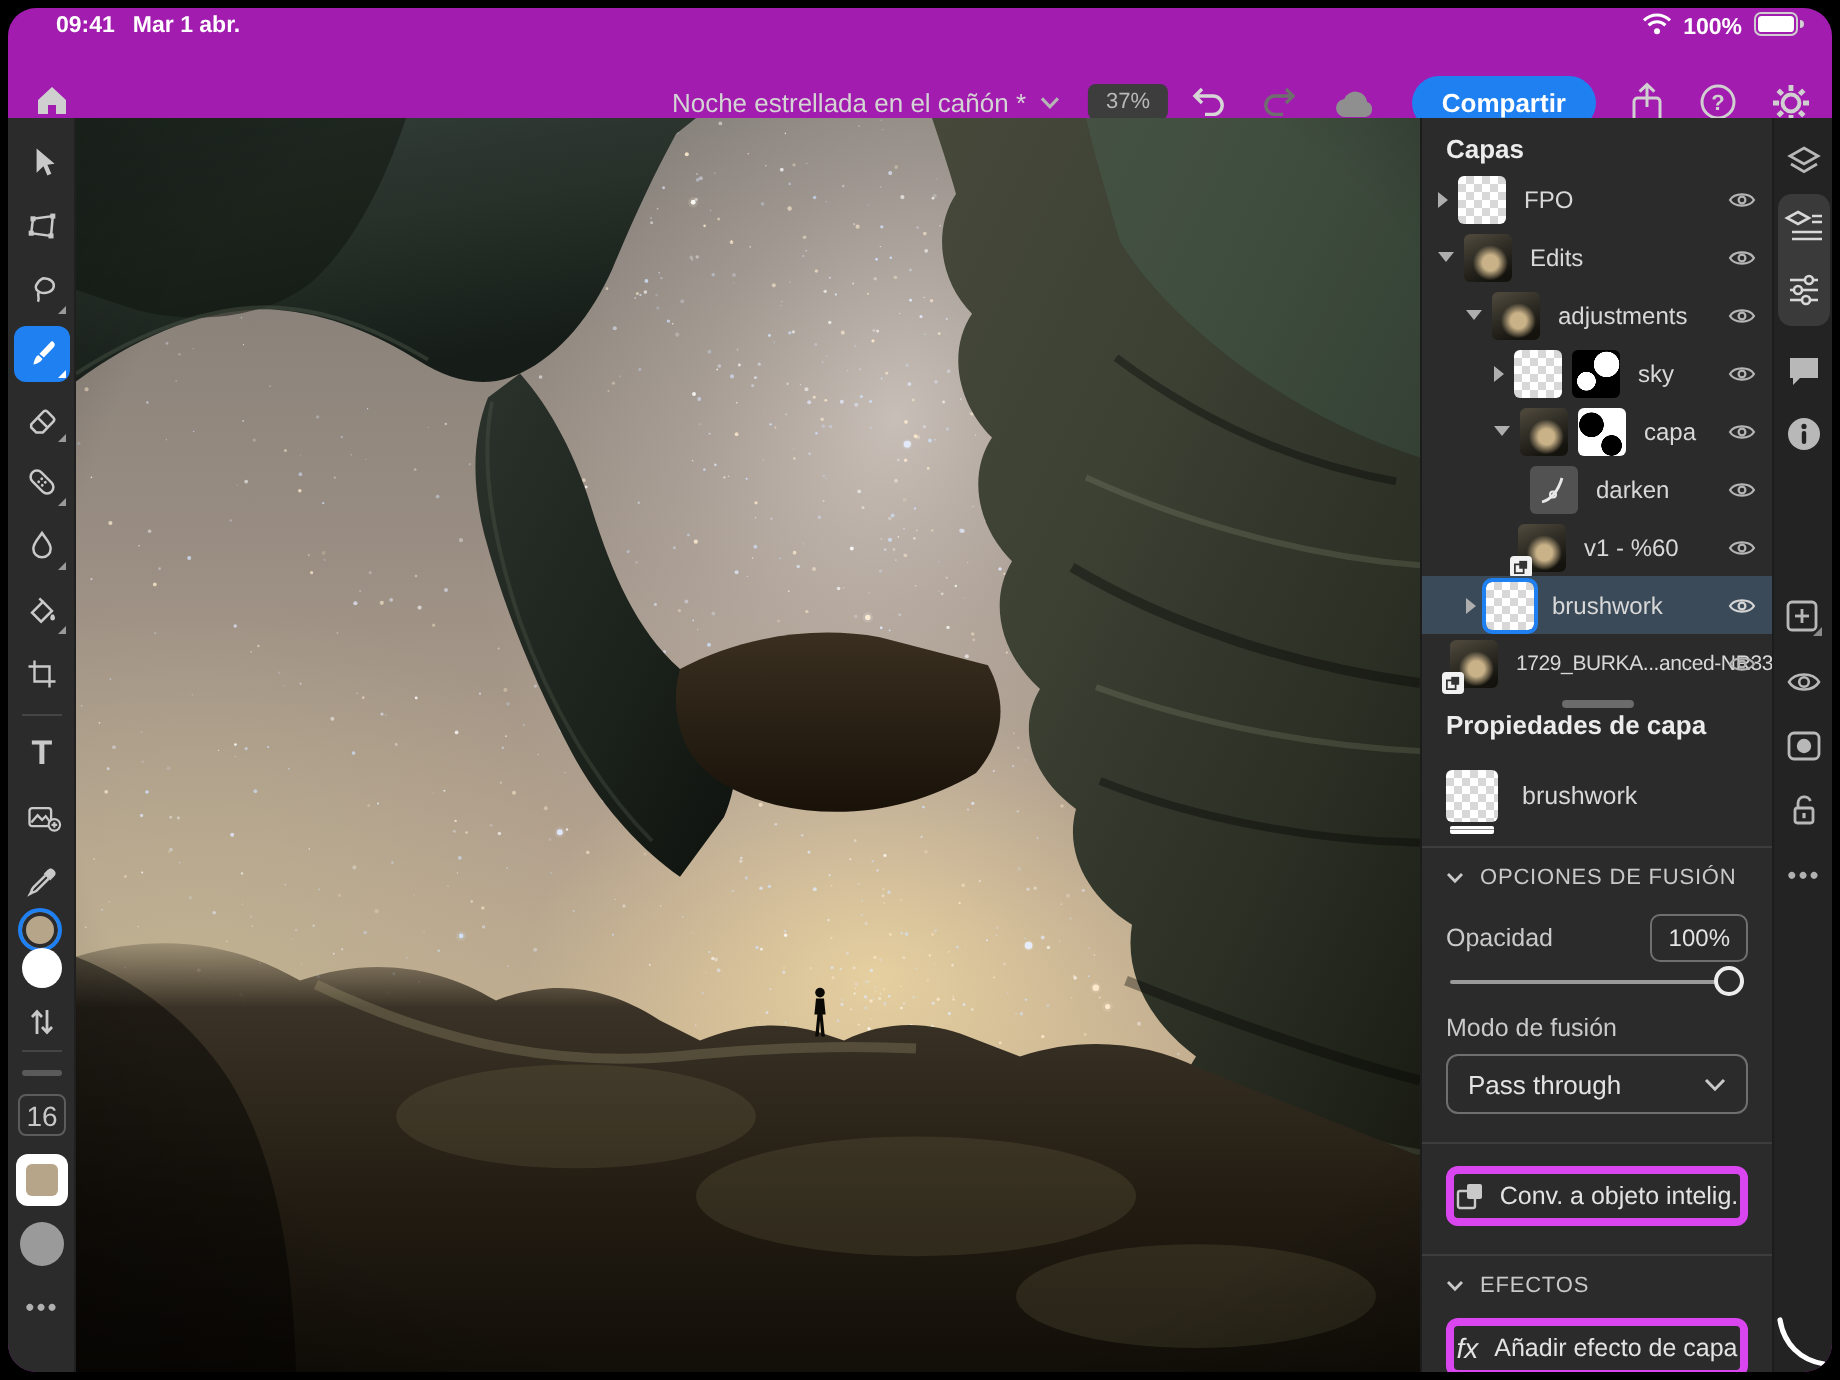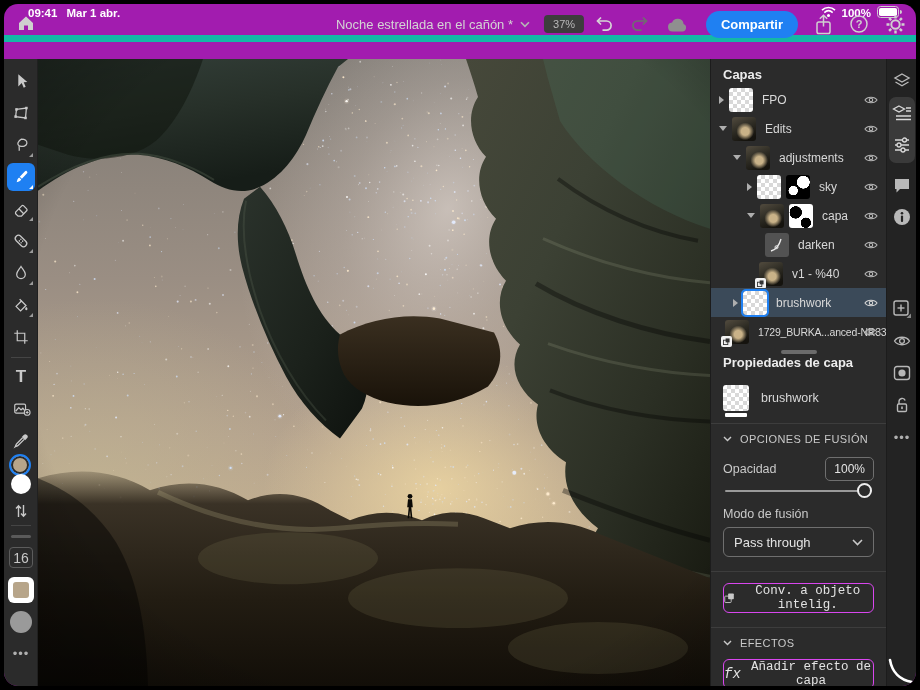--- a/index.html
+++ b/index.html
@@ -12,7 +12,7 @@
   .statusbar .right { position:absolute; right:14px; top:2px; display:flex; gap:6px; align-items:center; font-weight:bold; }
 
   
-  .toolbar { position:absolute; left:0; top:2px; width:100%; height:36px; border-bottom:7px solid #14b8a6; }
+  .toolbar { position:absolute; left:0; top:29px; width:100%; height:36px; border-bottom:3px solid #14b8a6; }
   .tb-home { position:absolute; left:12px; top:7px; }
   .tb-center { position:absolute; left:50%; top:0; transform:translateX(-50%); height:36px; display:flex; align-items:center; gap:14px; }
   .doc-title { color:#d4d4d4; font-size:13px; display:flex; align-items:center; gap:7px; white-space:nowrap; }

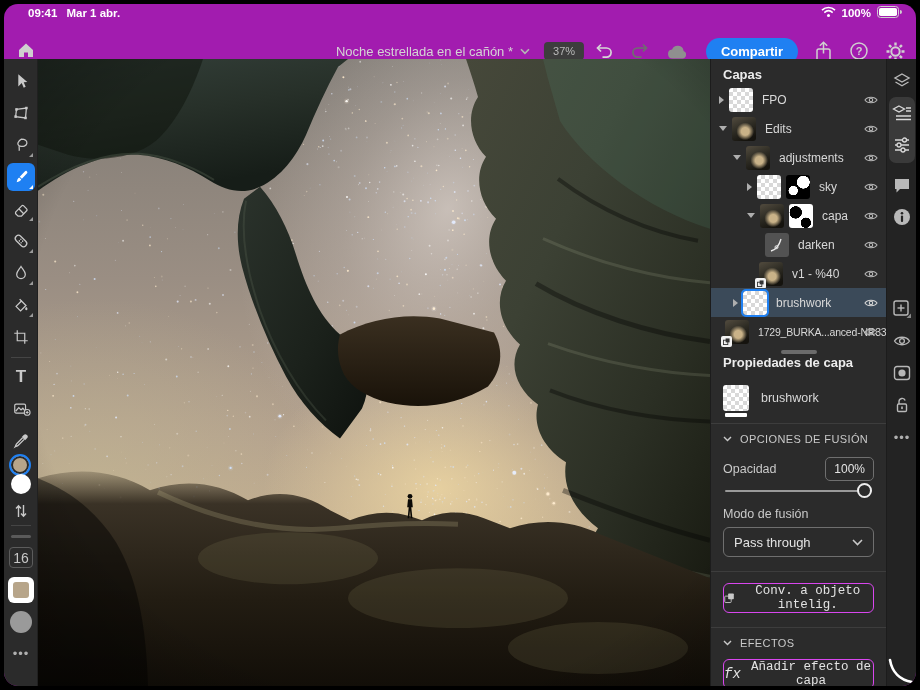--- a/index.html
+++ b/index.html
@@ -1812,7 +1812,7 @@
             </svg>
           </span>
       </span>
-      <span class="lbl">v1 - %40</span>
+      <span class="lbl">v1 - %60</span>
       <span class="eye"><svg width="14" height="11" viewBox="0 0 14 11">
             <path d="M1 5.5 C3.2 1.8 10.8 1.8 13 5.5 C10.8 9.2 3.2 9.2 1 5.5 Z" fill="none" stroke="#b5b5b5" stroke-width="1.1"></path>
             <circle cx="7" cy="5.5" r="1.7" fill="none" stroke="#b5b5b5" stroke-width="1.1"></circle>

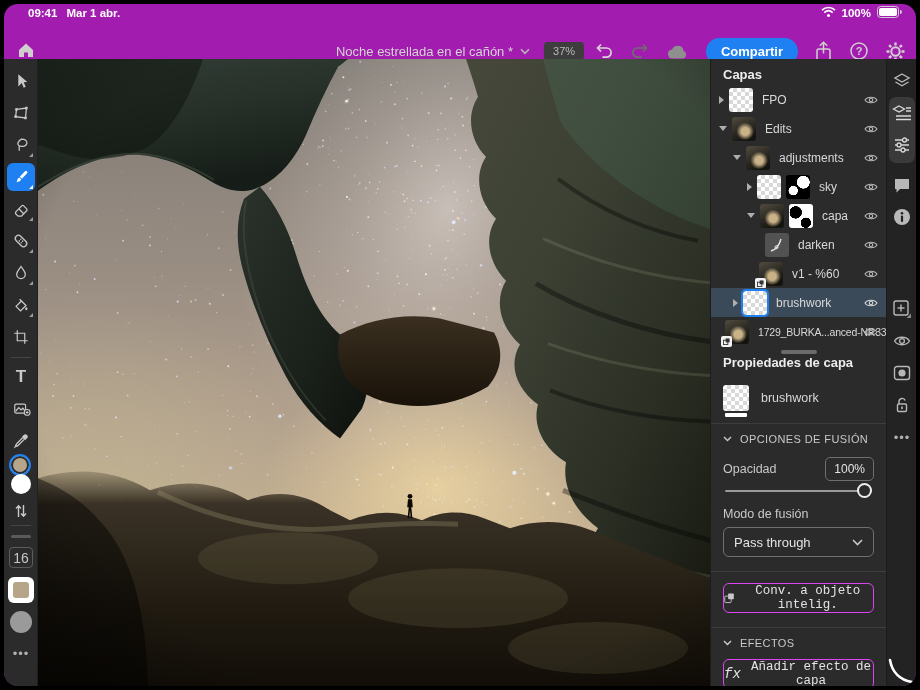--- a/index.html
+++ b/index.html
@@ -74,7 +74,7 @@
   .slider .track { position:absolute; left:0; right:0; top:7px; height:2px; background:#9a9a9a; border-radius:1px; }
   .slider .sthumb { position:absolute; right:0; top:0; width:15px; height:15px; border:2px solid #ededed; border-radius:50%; background:#2b2b2b; }
   .selectbox { position:absolute; left:12px; right:12px; height:30px; border:1px solid #6f6f6f; border-radius:6px; display:flex; align-items:center; justify-content:space-between; padding:0 10px; color:#e3e3e3; font-size:13px; cursor:pointer; }
-  .pbtn { position:absolute; left:12px; right:12px; height:30px; border:1px solid #d946ef; border-radius:6px; background:none; display:flex; align-items:center; justify-content:center; gap:8px; color:#e3e3e3; font-size:12.5px; cursor:pointer;font-family:Liberation Mono, monospace; }
+  .pbtn { position:absolute; left:12px; right:12px; height:30px; border:4px solid #d946ef; border-radius:6px; background:none; display:flex; align-items:center; justify-content:center; gap:8px; color:#e3e3e3; font-size:12.5px; cursor:pointer; }
 
   
   .rail2 { position:absolute; left:882px; top:55px; width:30px; bottom:0; background:#232323; border-left:1px solid #1c1c1c; }

